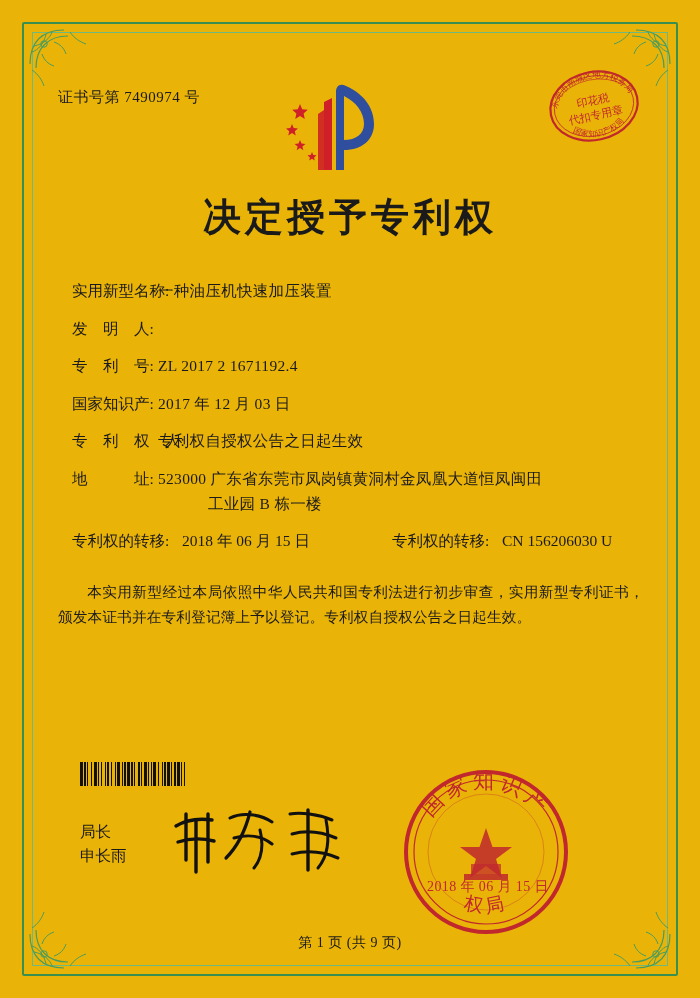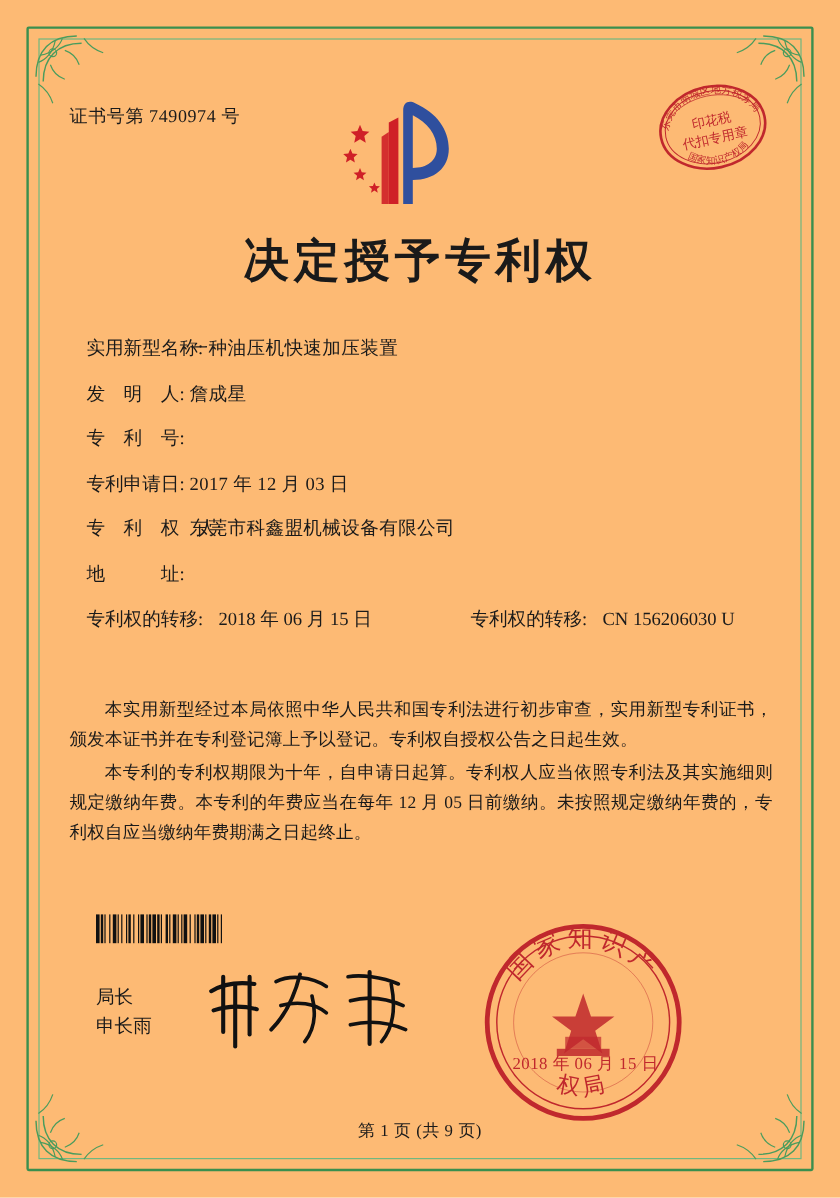--- a/index.html
+++ b/index.html
@@ -13,7 +13,7 @@
   }
   .page{
     position:absolute;inset:0;
-    background:#fdba74;
+    background:#eab308;
   }
   
   .border-outer{

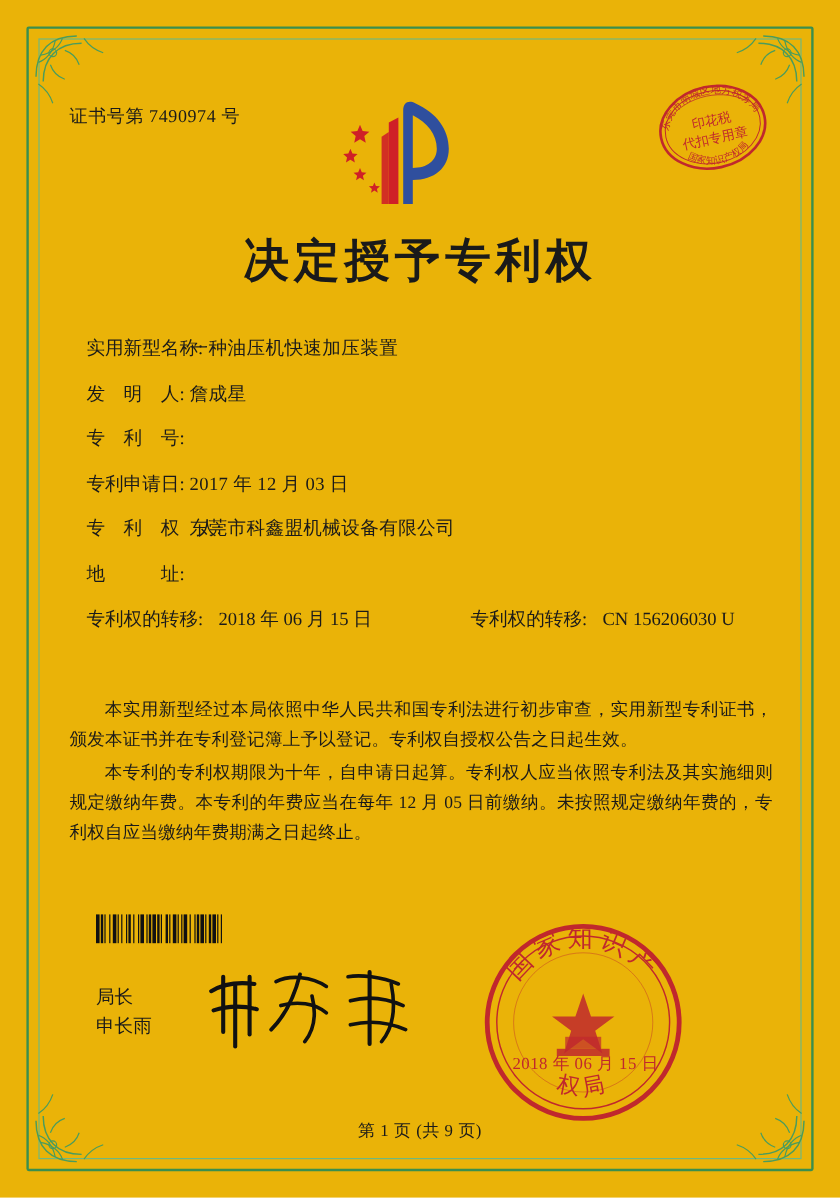--- a/index.html
+++ b/index.html
@@ -286,7 +286,6 @@
 
     <div class="row">
       <span class="lbl">发　明　人:</span>
-      <span class="val">詹成星</span>
     </div>
 
     <div class="row">

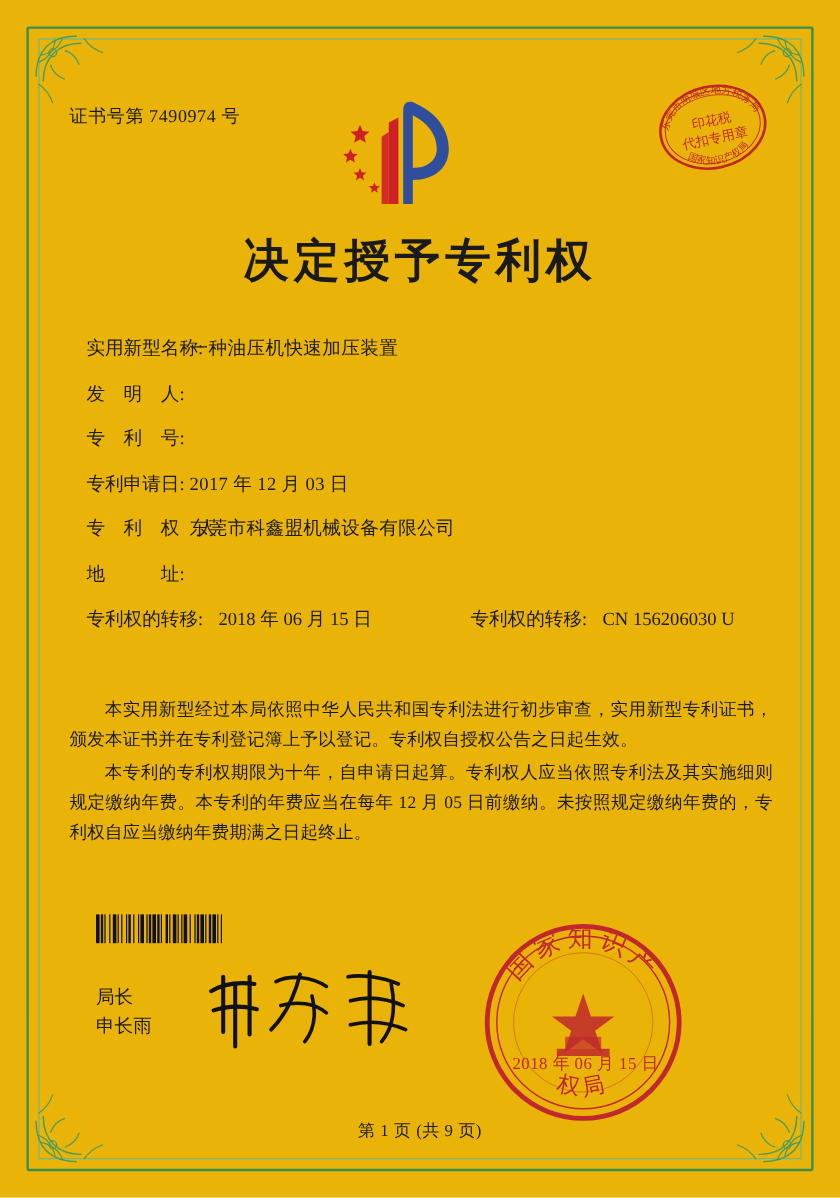--- a/index.html
+++ b/index.html
@@ -290,6 +290,7 @@
 
     <div class="row">
       <span class="lbl">专　利　号:</span>
+      <span class="val">ZL 2017 2 1671192.4</span>
     </div>
 
     <div class="row">

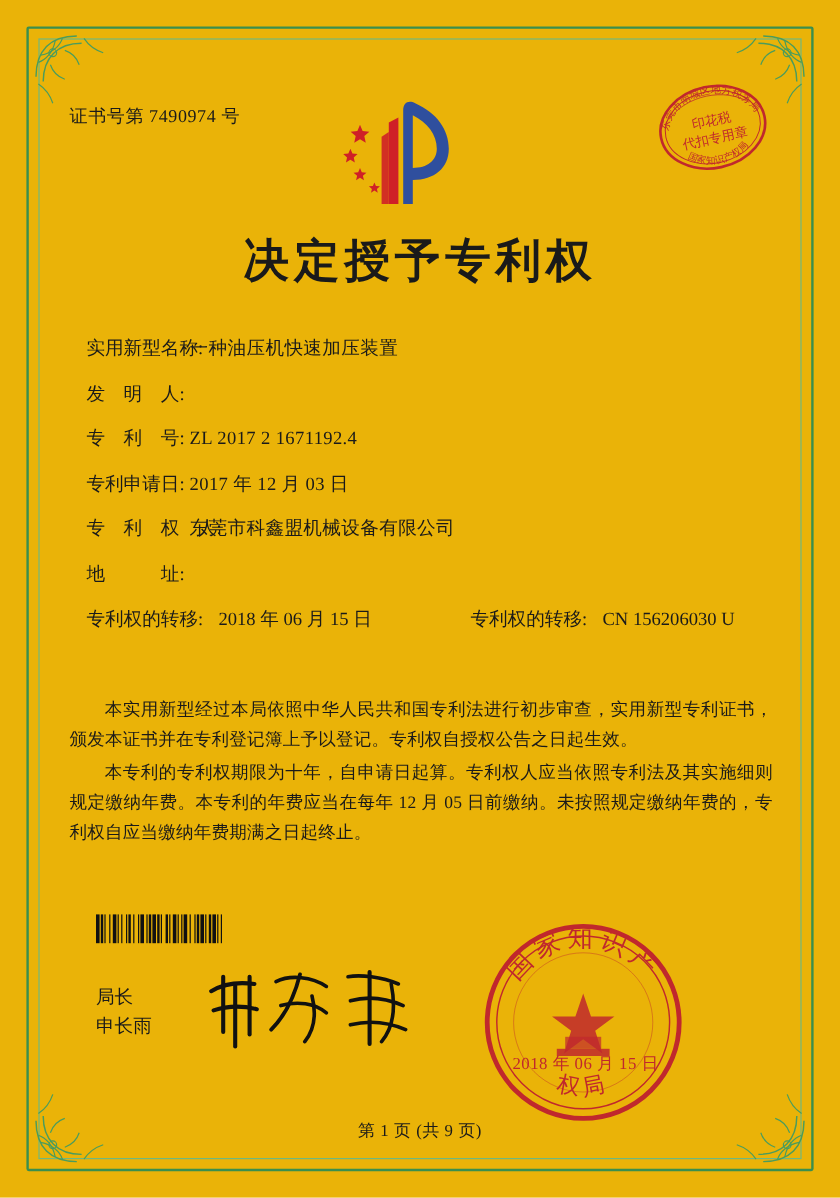--- a/index.html
+++ b/index.html
@@ -294,7 +294,7 @@
     </div>
 
     <div class="row">
-      <span class="lbl">专利申请日:</span>
+      <span class="lbl">国家知识产:</span>
       <span class="val">2017 年 12 月 03 日</span>
     </div>
 

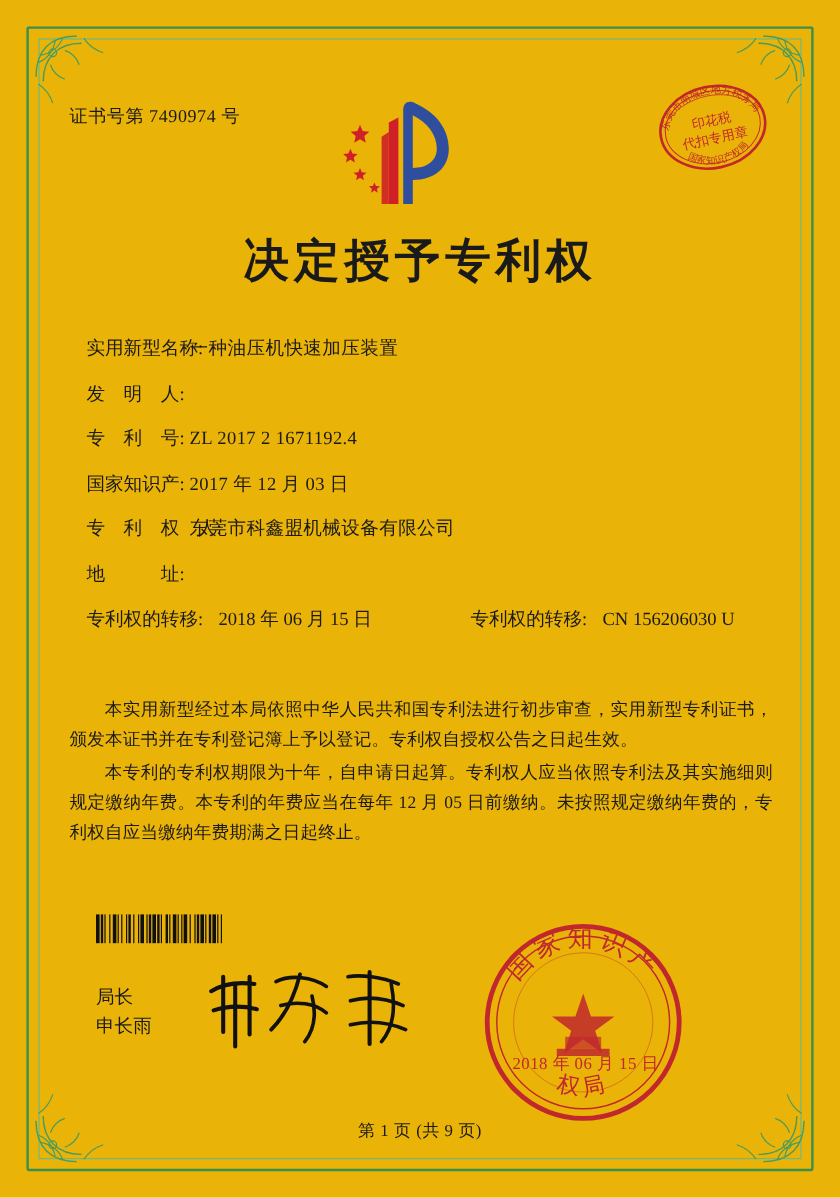--- a/index.html
+++ b/index.html
@@ -300,7 +300,7 @@
 
     <div class="row">
       <span class="lbl">专　利　权　人:</span>
-      <span class="val">东莞市科鑫盟机械设备有限公司</span>
+      <span class="val">专利权自授权公告之日起生效</span>
     </div>
 
     <div class="row">

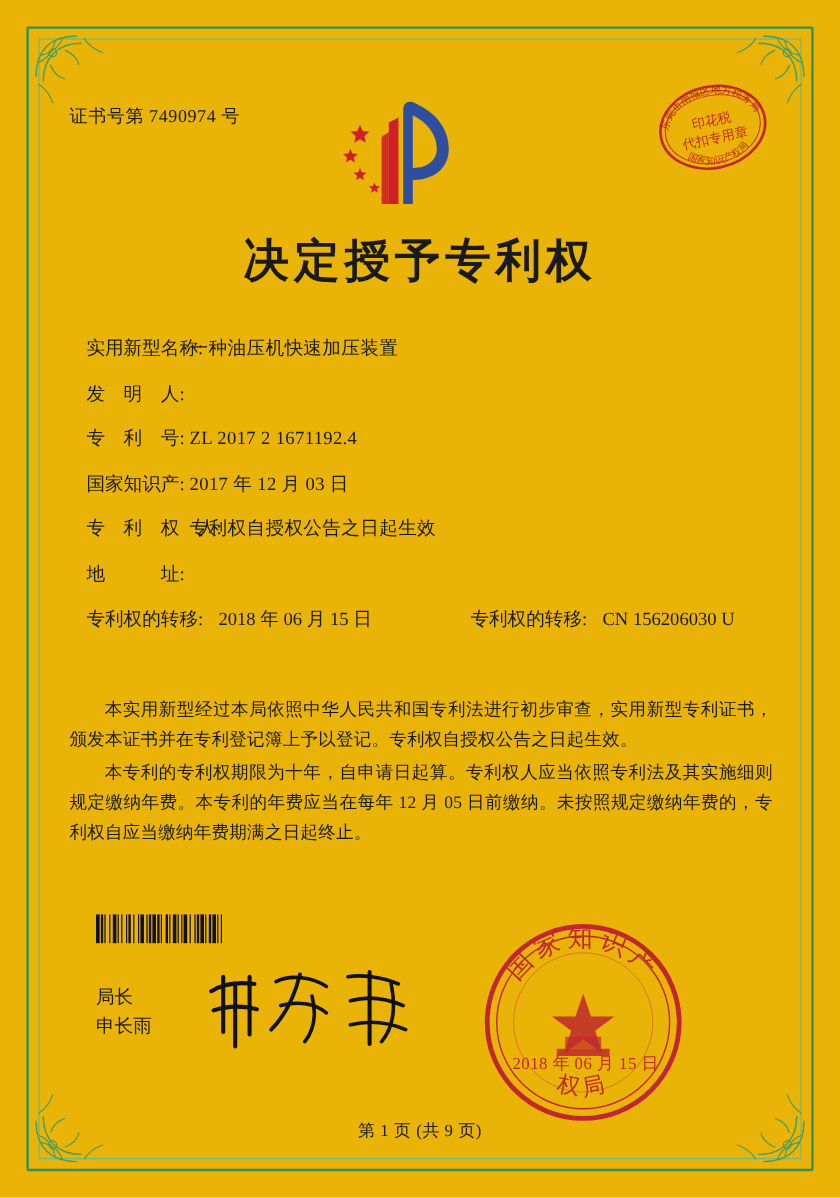--- a/index.html
+++ b/index.html
@@ -305,6 +305,10 @@
 
     <div class="row">
       <span class="lbl">地　　　址:</span>
+      <span class="val">
+        <span>523000  广东省东莞市凤岗镇黄洞村金凤凰大道恒凤闽田</span>
+        <span class="sub">工业园 B 栋一楼</span>
+      </span>
     </div>
 
     <div class="row-two">

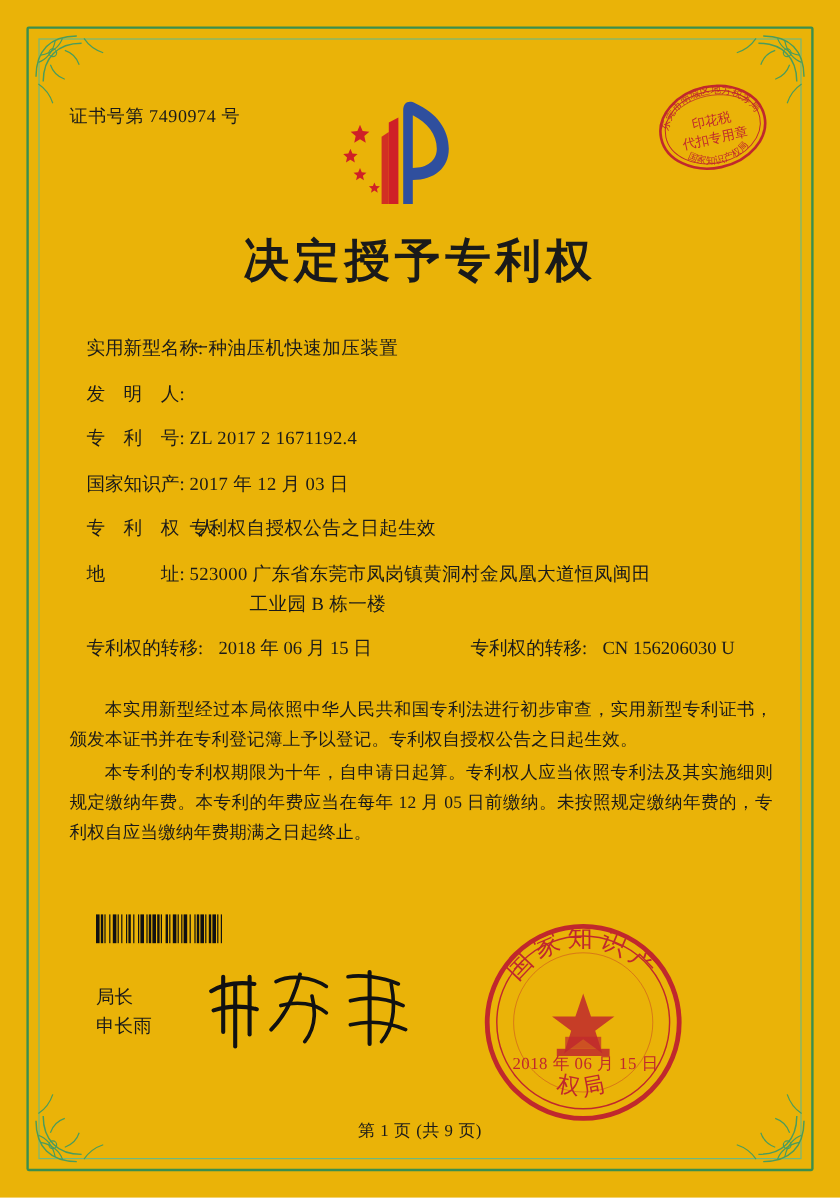--- a/index.html
+++ b/index.html
@@ -325,7 +325,6 @@
 
   <div class="paras">
     <p>本实用新型经过本局依照中华人民共和国专利法进行初步审查，实用新型专利证书，颁发本证书并在专利登记簿上予以登记。专利权自授权公告之日起生效。</p>
-    <p>本专利的专利权期限为十年，自申请日起算。专利权人应当依照专利法及其实施细则规定缴纳年费。本专利的年费应当在每年 12 月 05 日前缴纳。未按照规定缴纳年费的，专利权自应当缴纳年费期满之日起终止。</p>
   </div>
 
   <div class="barcode" id="barcode">

